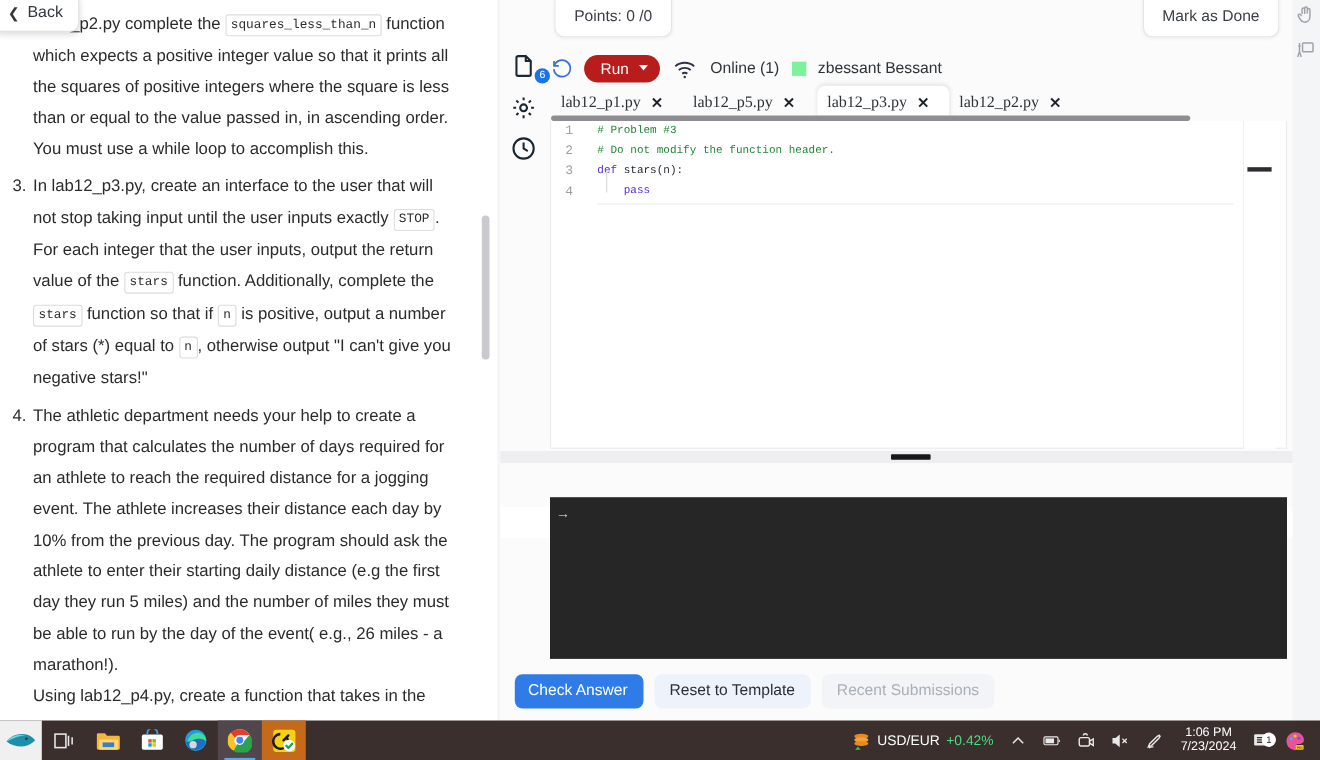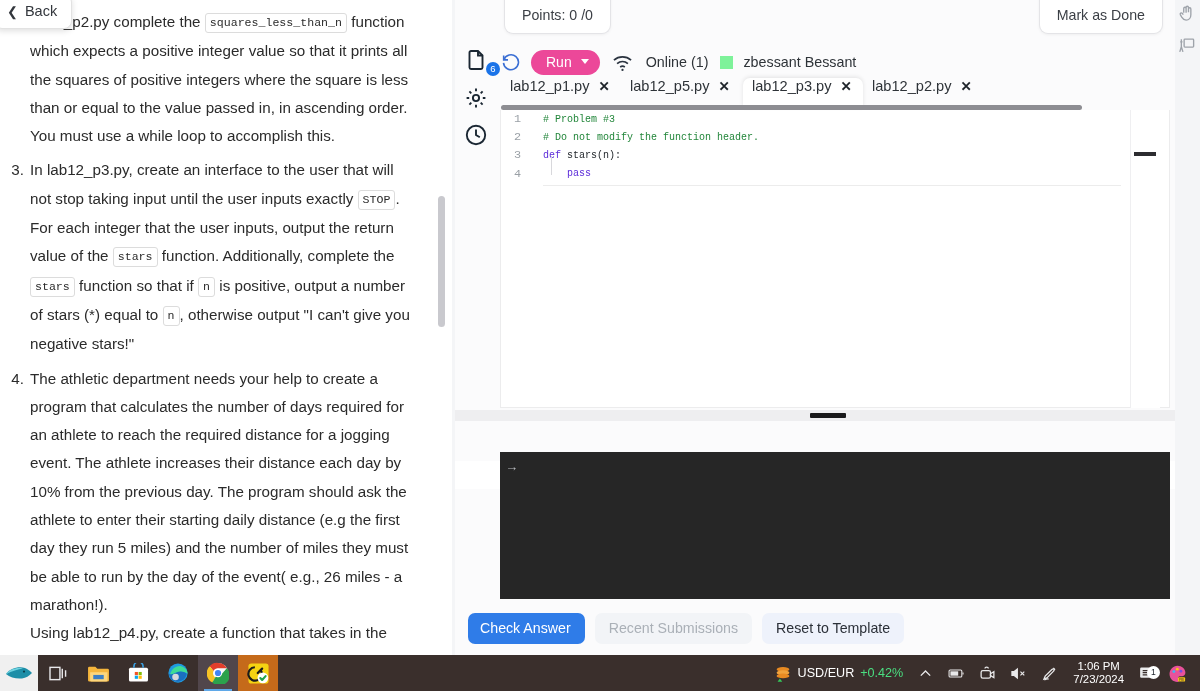--- a/index.html
+++ b/index.html
@@ -121,7 +121,7 @@
   #undo-icon { width: 20px; height: 20px; color: #3b6fd4; }
   #run-btn {
     display: flex; align-items: center; gap: 9px;
-    background: #ec4899; color: #fff;
+    background: #b91c1c; color: #fff;
     border-radius: 14px; padding: 4px 11px 5px 15px;
     font-size: 14px; cursor: pointer;
   }

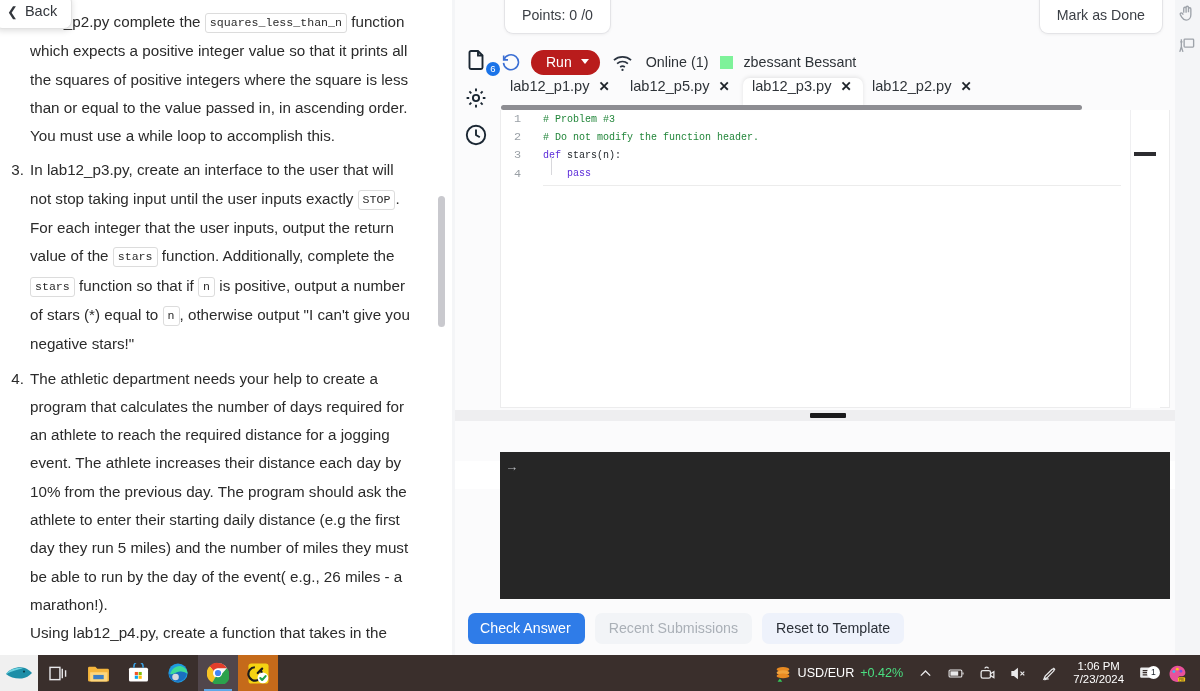--- a/index.html
+++ b/index.html
@@ -149,9 +149,10 @@
   }
   .tab {
     position: absolute; top: 0; height: 30px;
-    display: flex; align-items: flex-start; gap: 9px;
+    display: flex; align-items: center; gap: 9px;
     padding: 0 9px; font-size: 14.6px; color: #2e3338;
     white-space: nowrap;
+    font-family: Liberation Serif, serif;
   }
   .tab.active {
     background: #fff;

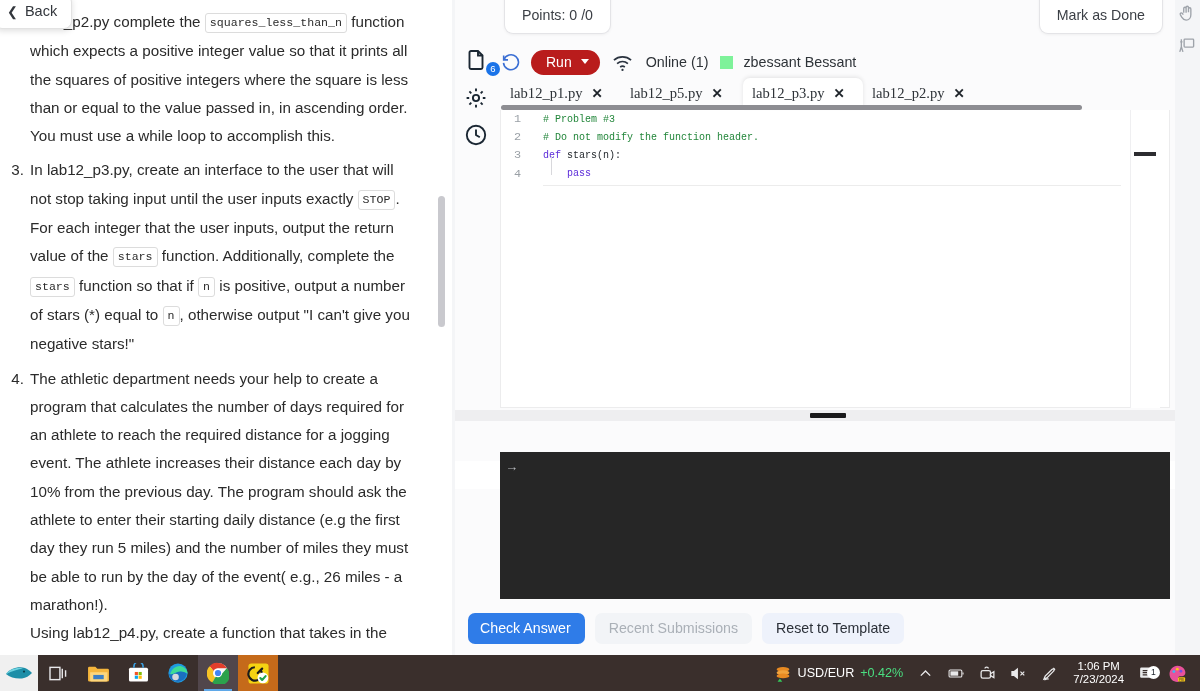--- a/index.html
+++ b/index.html
@@ -470,8 +470,8 @@
 
   <div id="actions">
     <div class="abtn" id="check-answer">Check Answer</div>
+    <div class="abtn" id="reset-template">Reset to Template</div>
     <div class="abtn" id="recent-sub">Recent Submissions</div>
-    <div class="abtn" id="reset-template">Reset to Template</div>
   </div>
 
   <div id="right-edge">

